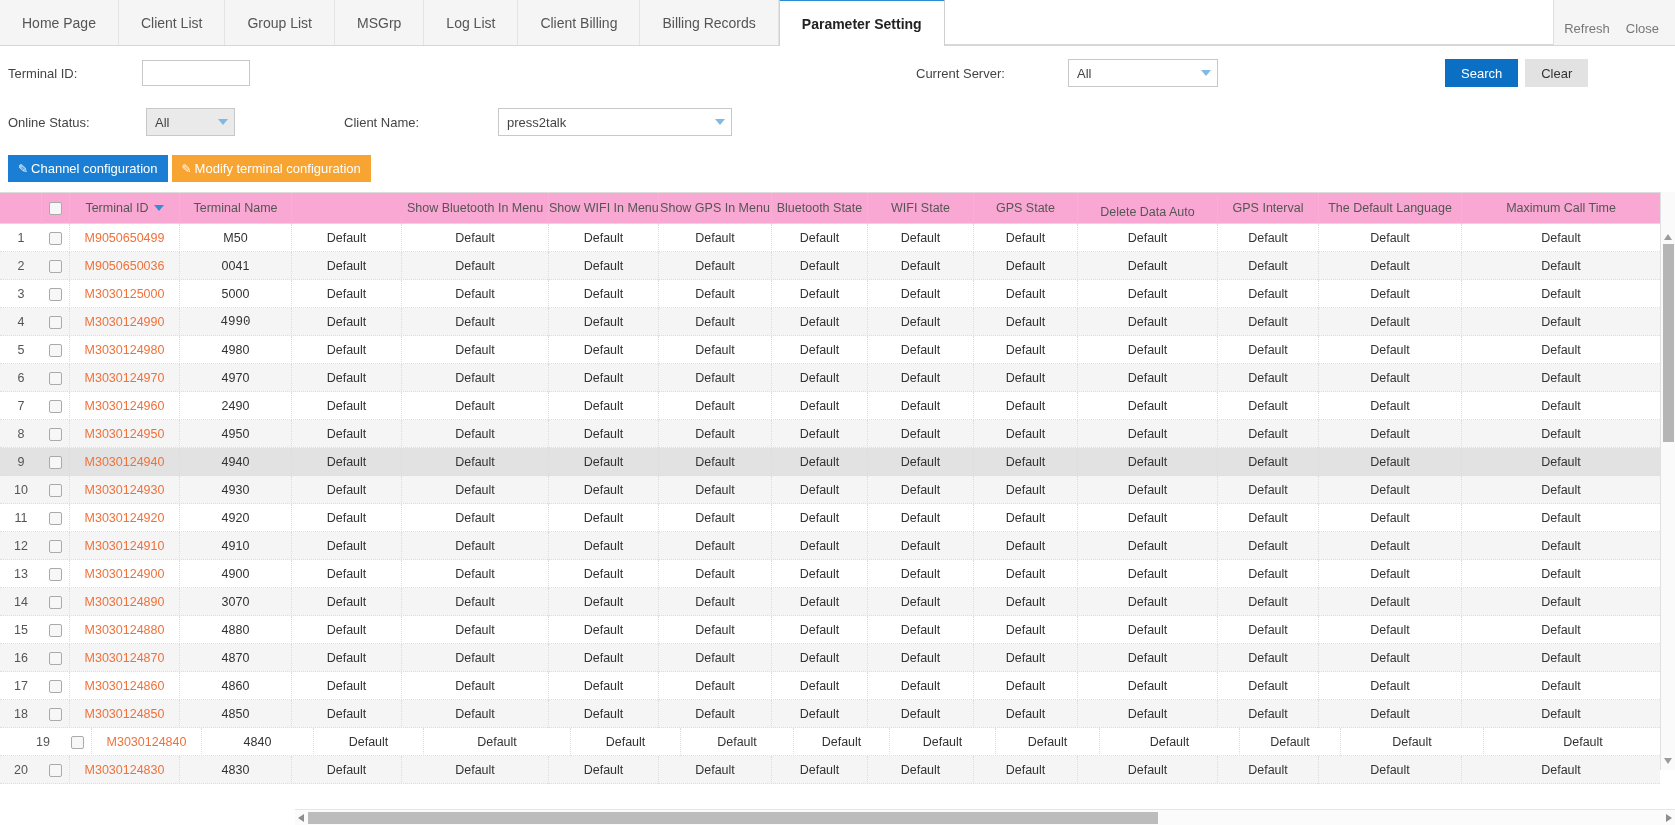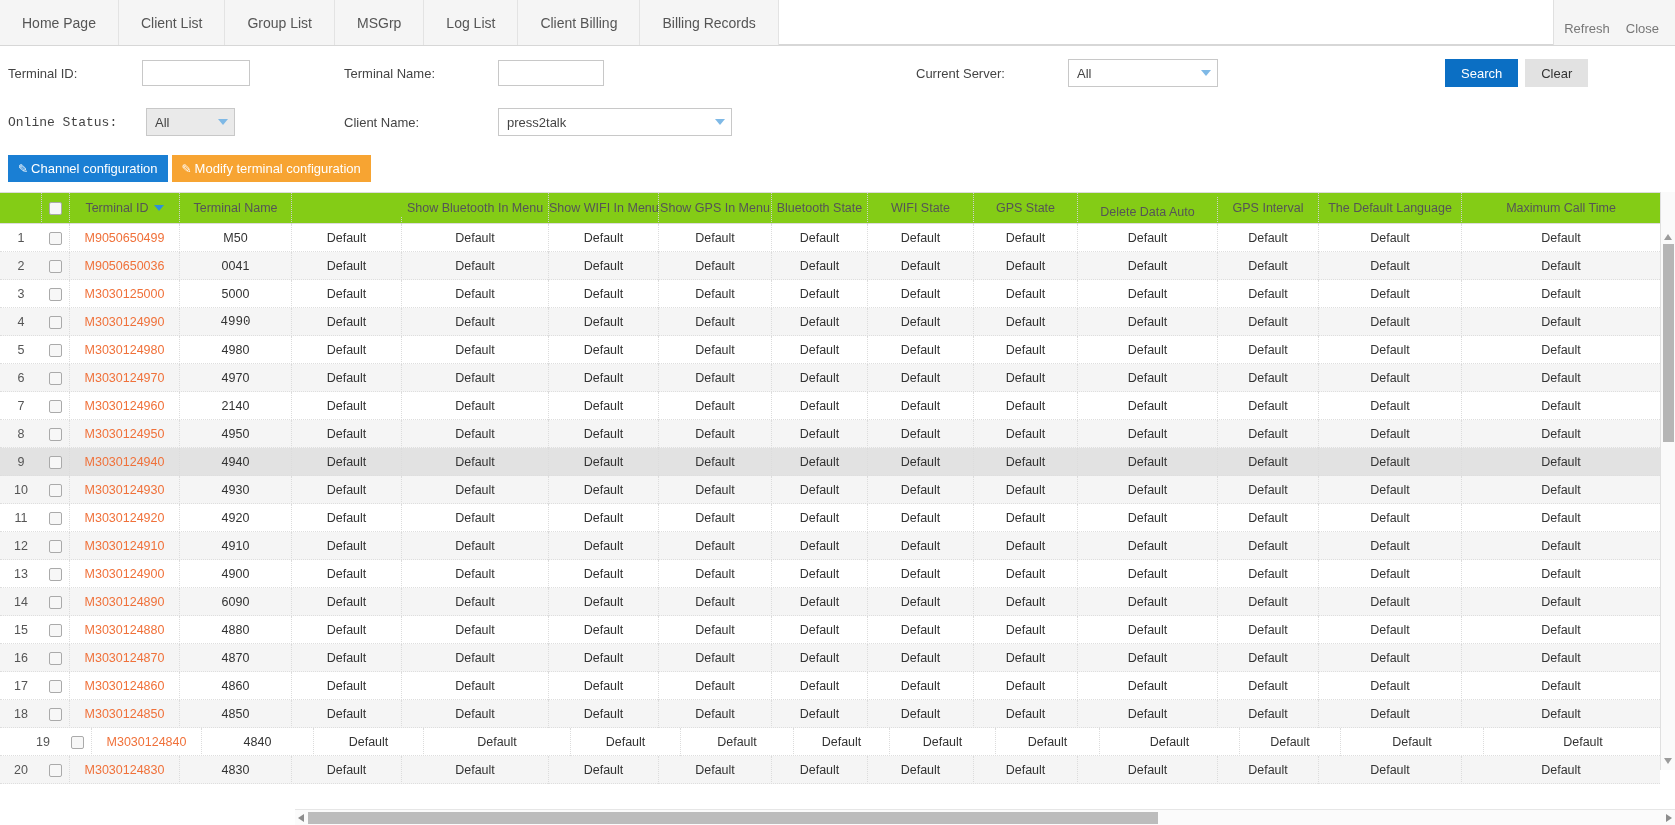--- a/index.html
+++ b/index.html
@@ -282,6 +282,9 @@
       </div>
       <div class="tab">
         <span>Billing Records</span>
+      </div>
+      <div class="tab active">
+        <span>Parameter Setting</span>
       </div>
     </div>
   <div class="tab-filler"></div>

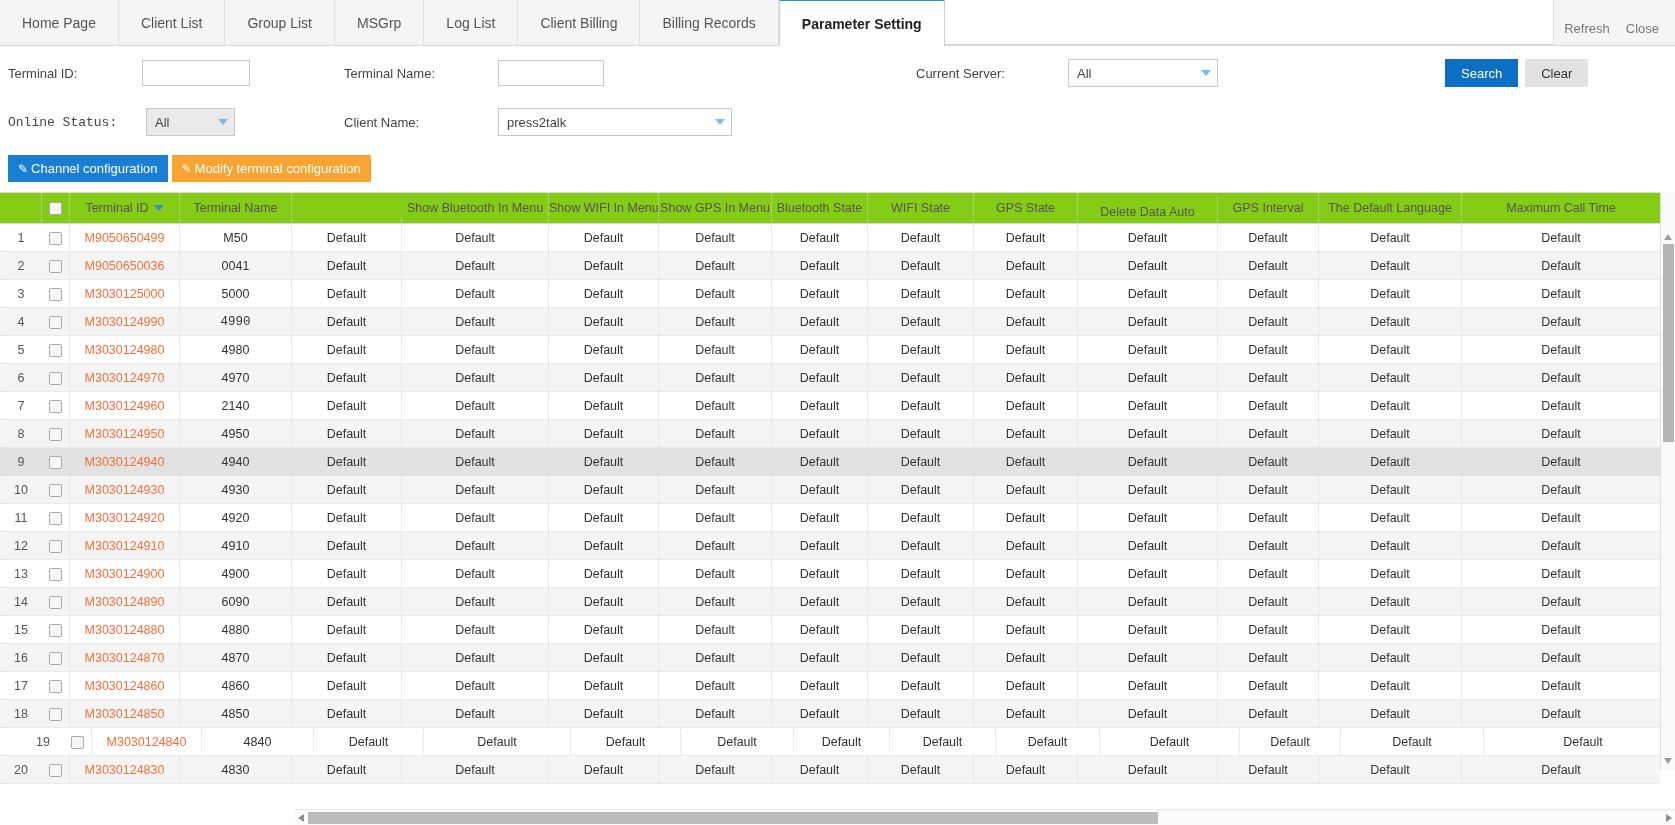--- a/index.html
+++ b/index.html
@@ -301,10 +301,6 @@
     <input class="ftext" style="width: 108px;" value="">
   </div>
 
-  <div class="frow" style="left:344px; top:14px;">
-    <span class="flabel" style="width:154px;">Terminal Name:</span>
-    <input class="ftext" style="width: 106px;" value="">
-  </div>
 
   <div class="frow" style="left:916px; top:13px;">
     <span class="flabel" style="width:152px;">Current Server:</span>

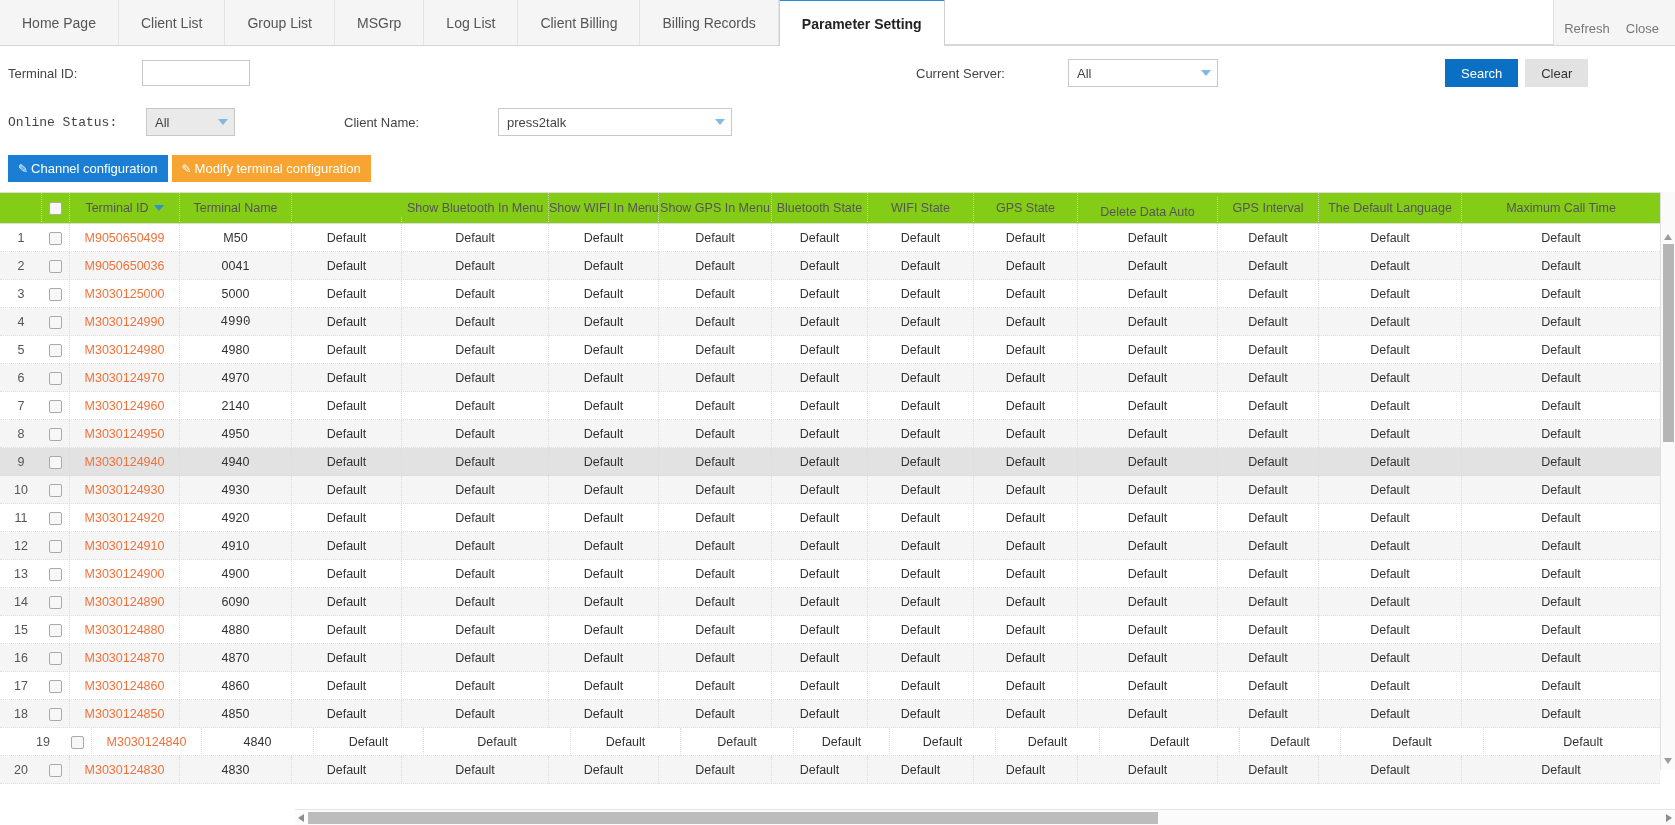--- a/index.html
+++ b/index.html
@@ -316,7 +316,7 @@
   </div>
 
   <div class="frow" style="left:8px; top:62px;">
-    <span class="flabel" style="width:138px;font-family:Liberation Mono, monospace;">Online Status:</span>
+    <span class="flabel" style="width:138px;">Online Status:</span>
     <div class="fsel grey" style="width:89px;">
       <span>All</span>
       <span class="caret"></span>

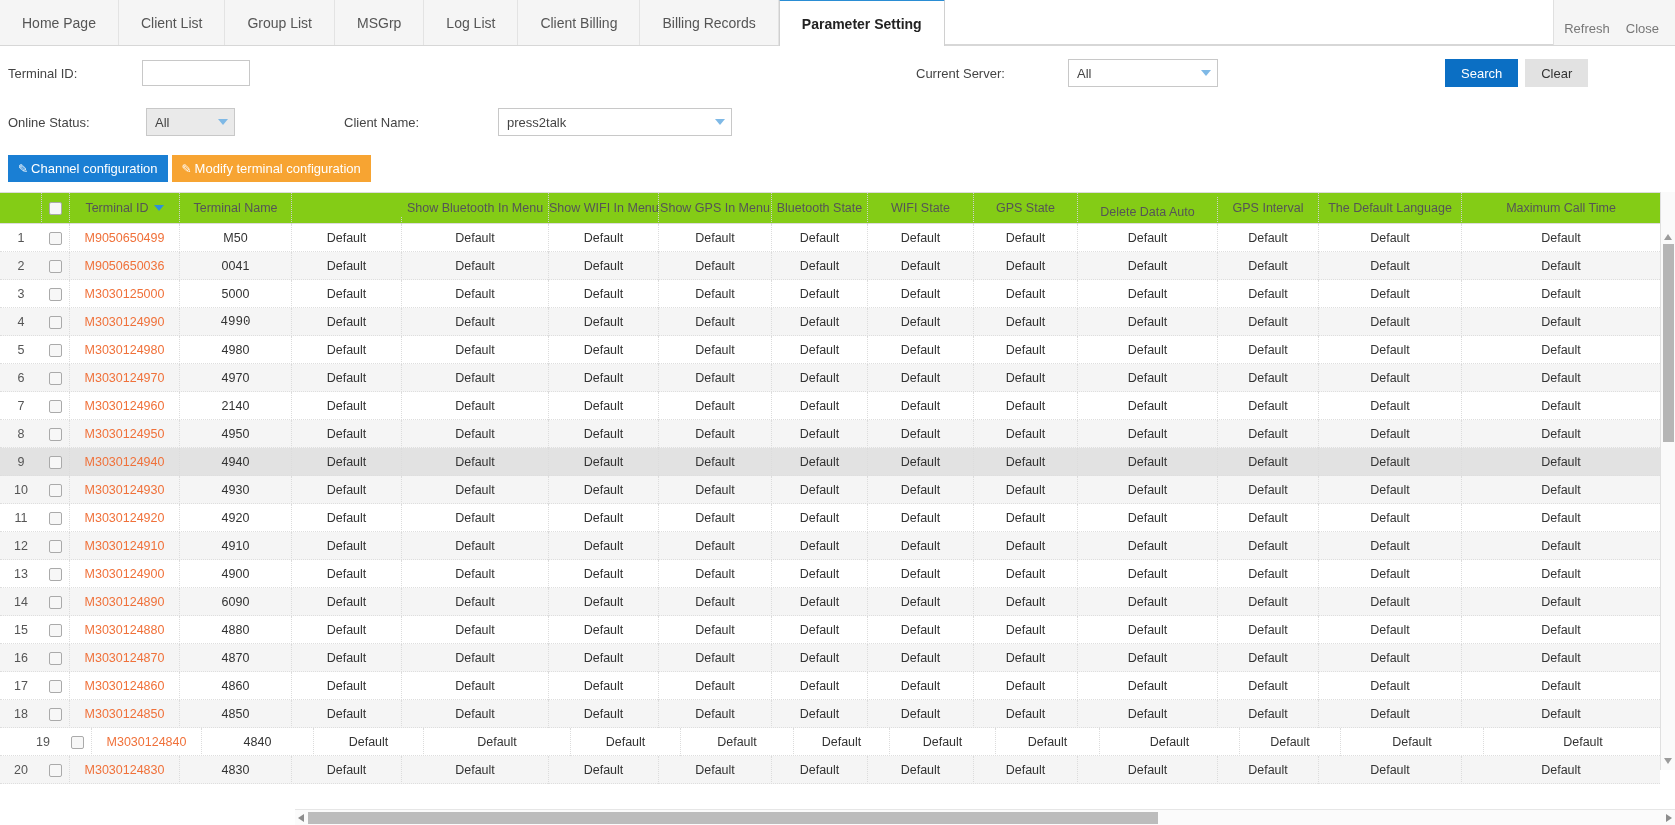--- a/index.html
+++ b/index.html
@@ -143,7 +143,7 @@
   }
   .grid-head {
     height: 31px;
-    background: #84cc16;
+    background: #f9a8d4;
     border-bottom: 1px solid #dcdcdc;
     display: flex;
     align-items: center;

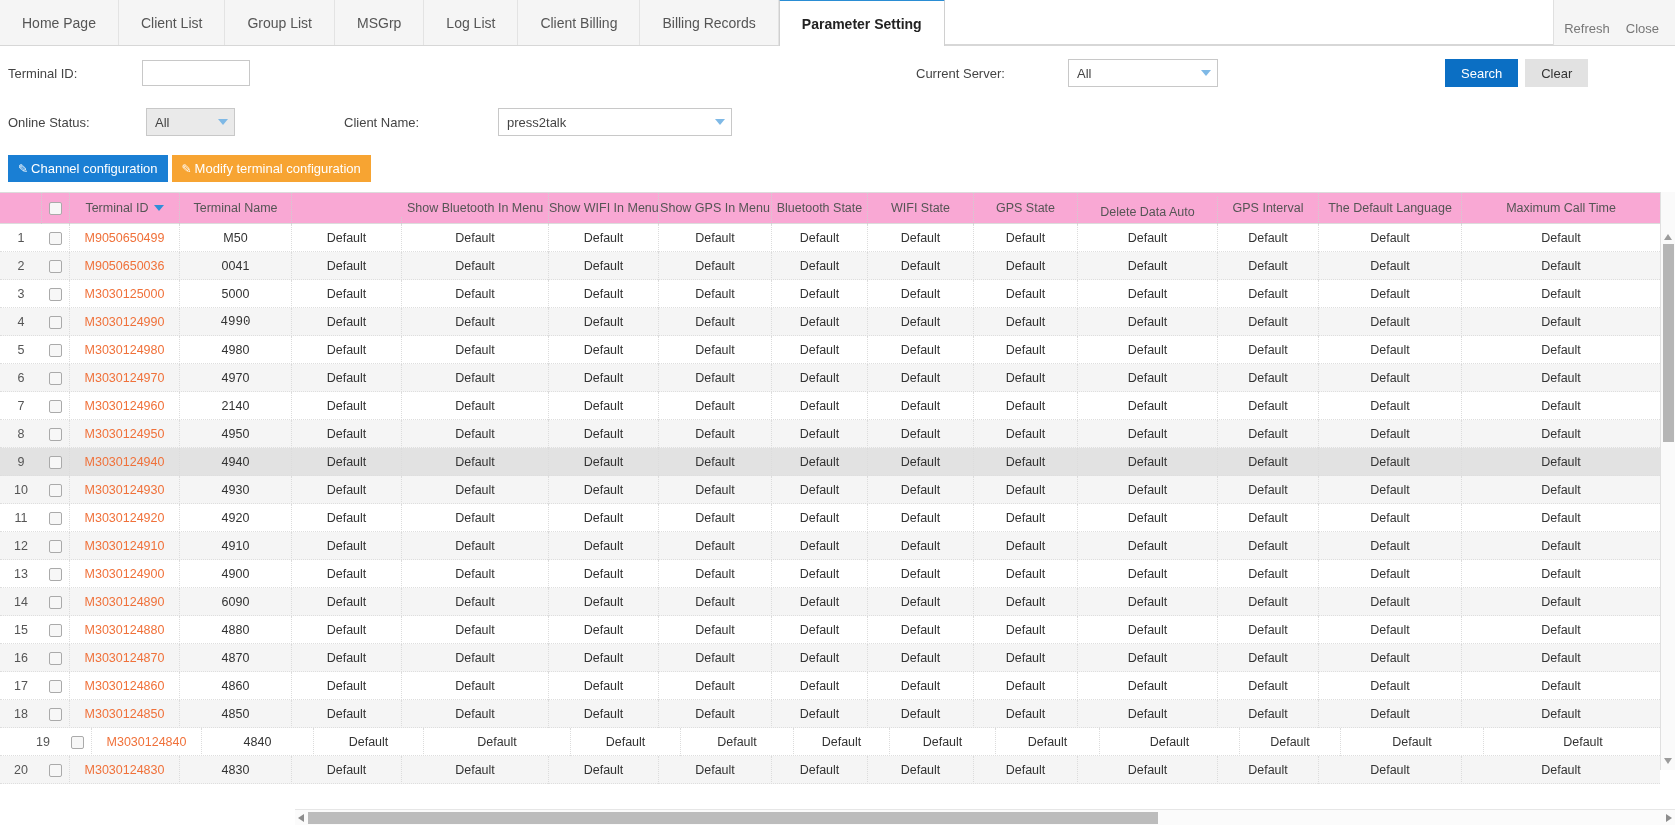--- a/index.html
+++ b/index.html
@@ -468,7 +468,7 @@
         <div class="cell idx" style="width: 42px;">7</div>
         <div class="cell" style="width: 28px;"><span class="cbx"></span></div>
         <div class="cell link" style="width: 110px;">M3030124960</div>
-        <div class="cell" style="width: 112px;">2140</div>
+        <div class="cell" style="width: 112px;">2490</div>
         <div class="cell" style="width: 110px;">Default</div>
         <div class="cell" style="width: 147px;">Default</div>
         <div class="cell" style="width: 110px;">Default</div>

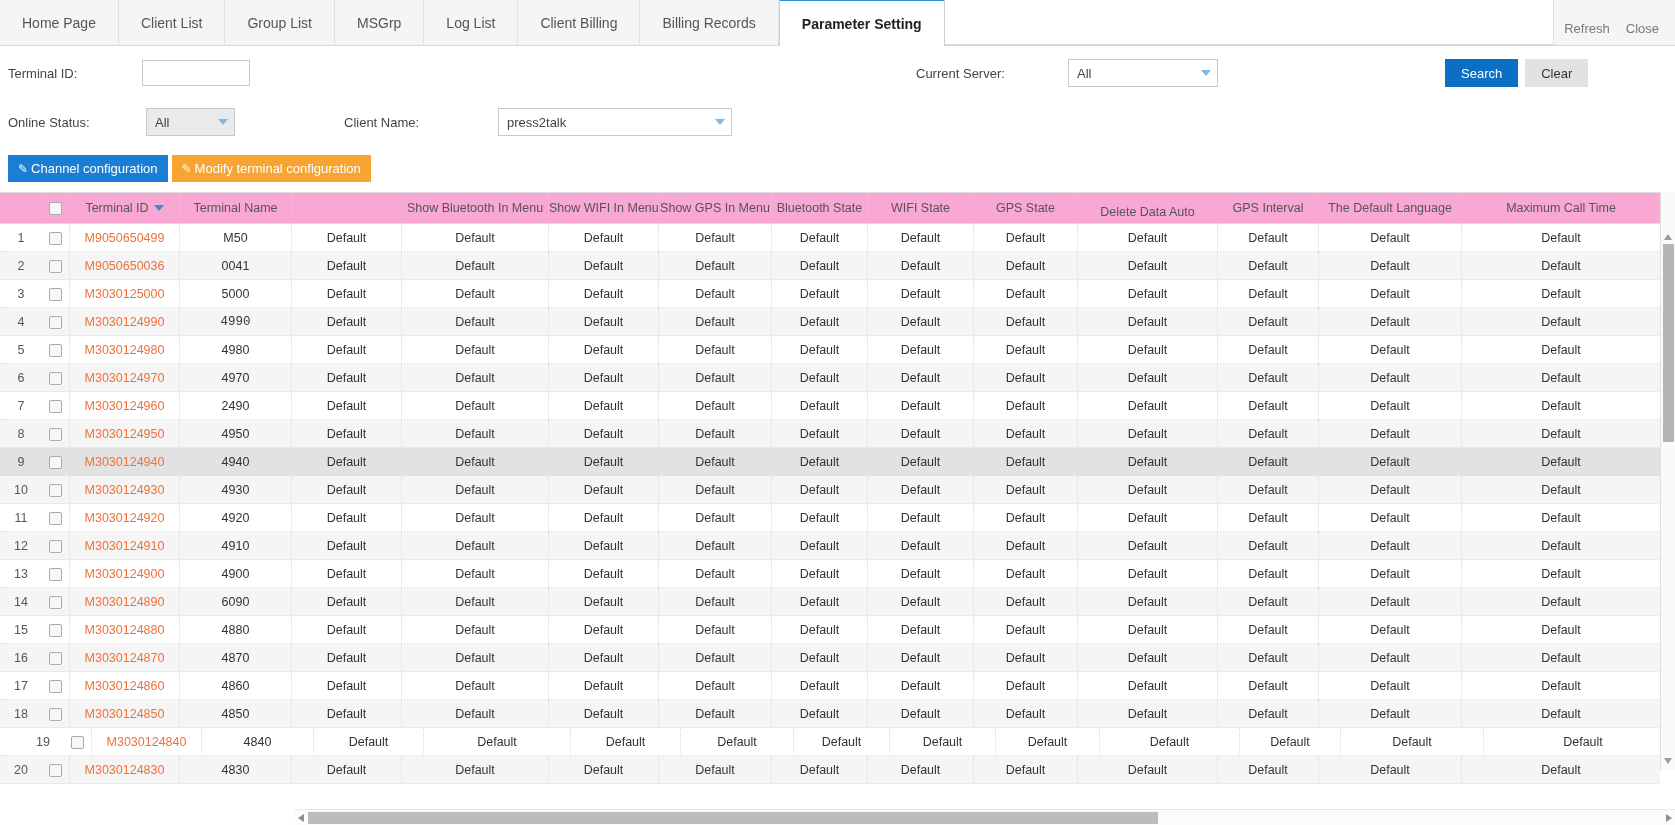--- a/index.html
+++ b/index.html
@@ -587,7 +587,7 @@
         <div class="cell idx" style="width: 42px;">14</div>
         <div class="cell" style="width: 28px;"><span class="cbx"></span></div>
         <div class="cell link" style="width: 110px;">M3030124890</div>
-        <div class="cell" style="width: 112px;">6090</div>
+        <div class="cell" style="width: 112px;">3070</div>
         <div class="cell" style="width: 110px;">Default</div>
         <div class="cell" style="width: 147px;">Default</div>
         <div class="cell" style="width: 110px;">Default</div>

